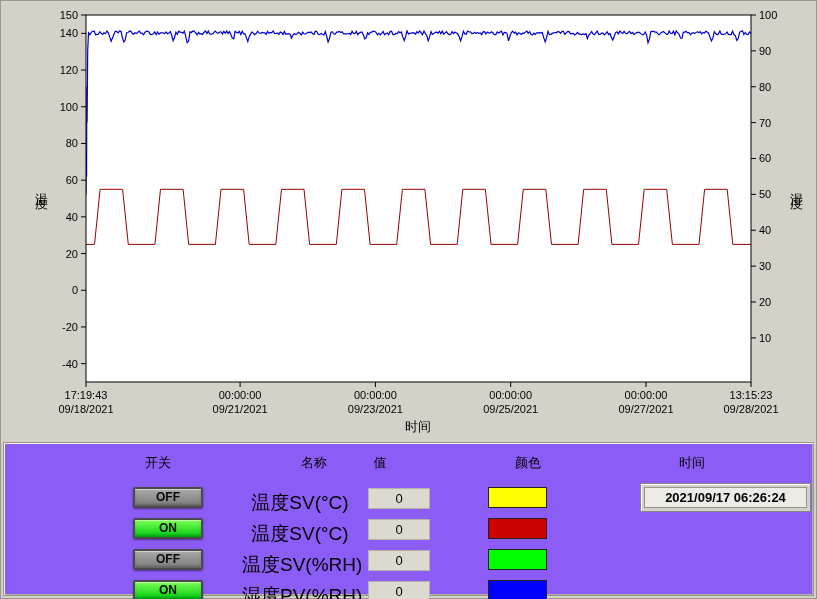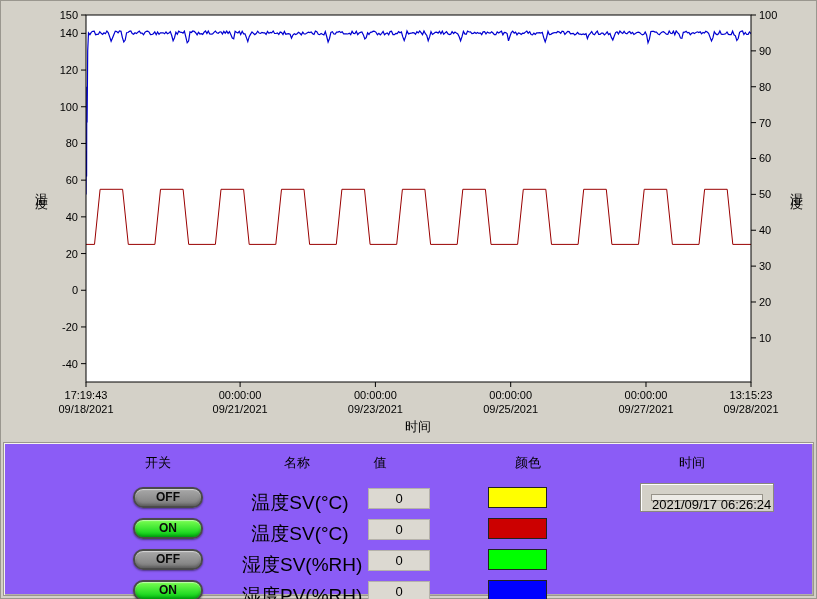--- a/index.html
+++ b/index.html
@@ -29,7 +29,7 @@
   }
   .hdr{position:absolute;top:11px;transform:translateX(-50%);font-size:13px;white-space:nowrap;}
   .hdr-switch{left:154px;}
-  .hdr-name{left:293px;}
+  .hdr-name{left:310px;}
   .hdr-value{left:376px;}
   .hdr-color{left:524px;}
   .hdr-time{left:688px;}

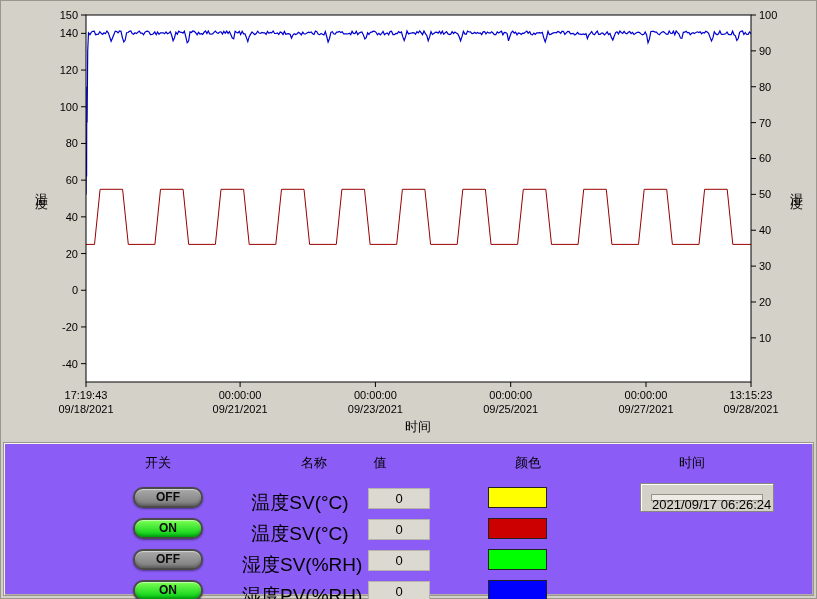--- a/index.html
+++ b/index.html
@@ -37,7 +37,7 @@
   .row{position:absolute;left:0;width:100%;height:24px;}
   .toggle{
     position:absolute;left:129px;width:70px;height:21px;
-    border-radius:10px;border:2px solid #4a4a4a;
+    border-radius:2px;border:2px solid #4a4a4a;
     font:bold 12px "Liberation Sans",sans-serif;color:#0a0a0a;
     text-align:center;line-height:17px;padding:0;cursor:pointer;
     box-shadow:0 1px 2px rgba(0,0,0,.45), inset 0 1px 1px rgba(255,255,255,.55), inset 0 -2px 3px rgba(0,0,0,.25);

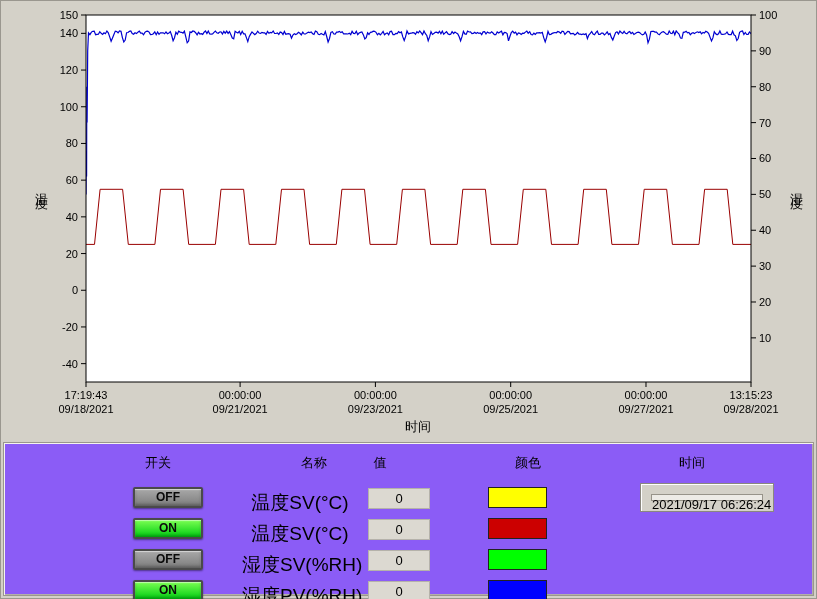--- a/index.html
+++ b/index.html
@@ -52,10 +52,10 @@
   }
   .chan-color{position:absolute;left:484px;width:59px;height:21px;border:1px solid #222;box-sizing:border-box;cursor:pointer;}
   .time-frame{
-    position:absolute;left:636px;top:-4px;width:134px;height:29px;
+    position:absolute;left:636px;top:-4px;width:171px;height:29px;
     background:#d4d1c8;border:1px solid #8a877f;
     box-shadow:inset 1px 1px 0 #fff;
-    padding:10px;box-sizing:border-box;
+    padding:3px;box-sizing:border-box;font-weight:bold;
   }
   .time-inner{
     width:100%;height:100%;box-sizing:border-box;

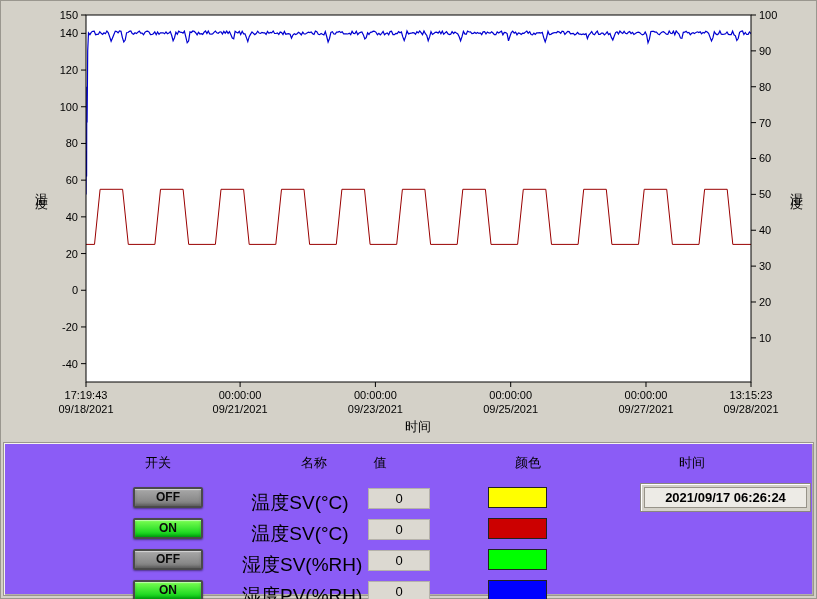--- a/index.html
+++ b/index.html
@@ -173,7 +173,7 @@
 
     <div class="row" style="top:106px">
       <button class="toggle off">OFF</button>
-      <div class="chan-name">湿度SV(%RH)</div>
+      <div class="chan-name">温度SV(%RH)</div>
       <div class="chan-value">0</div>
       <div class="chan-color" style="background: rgb(0, 255, 0);"></div>
     </div>

